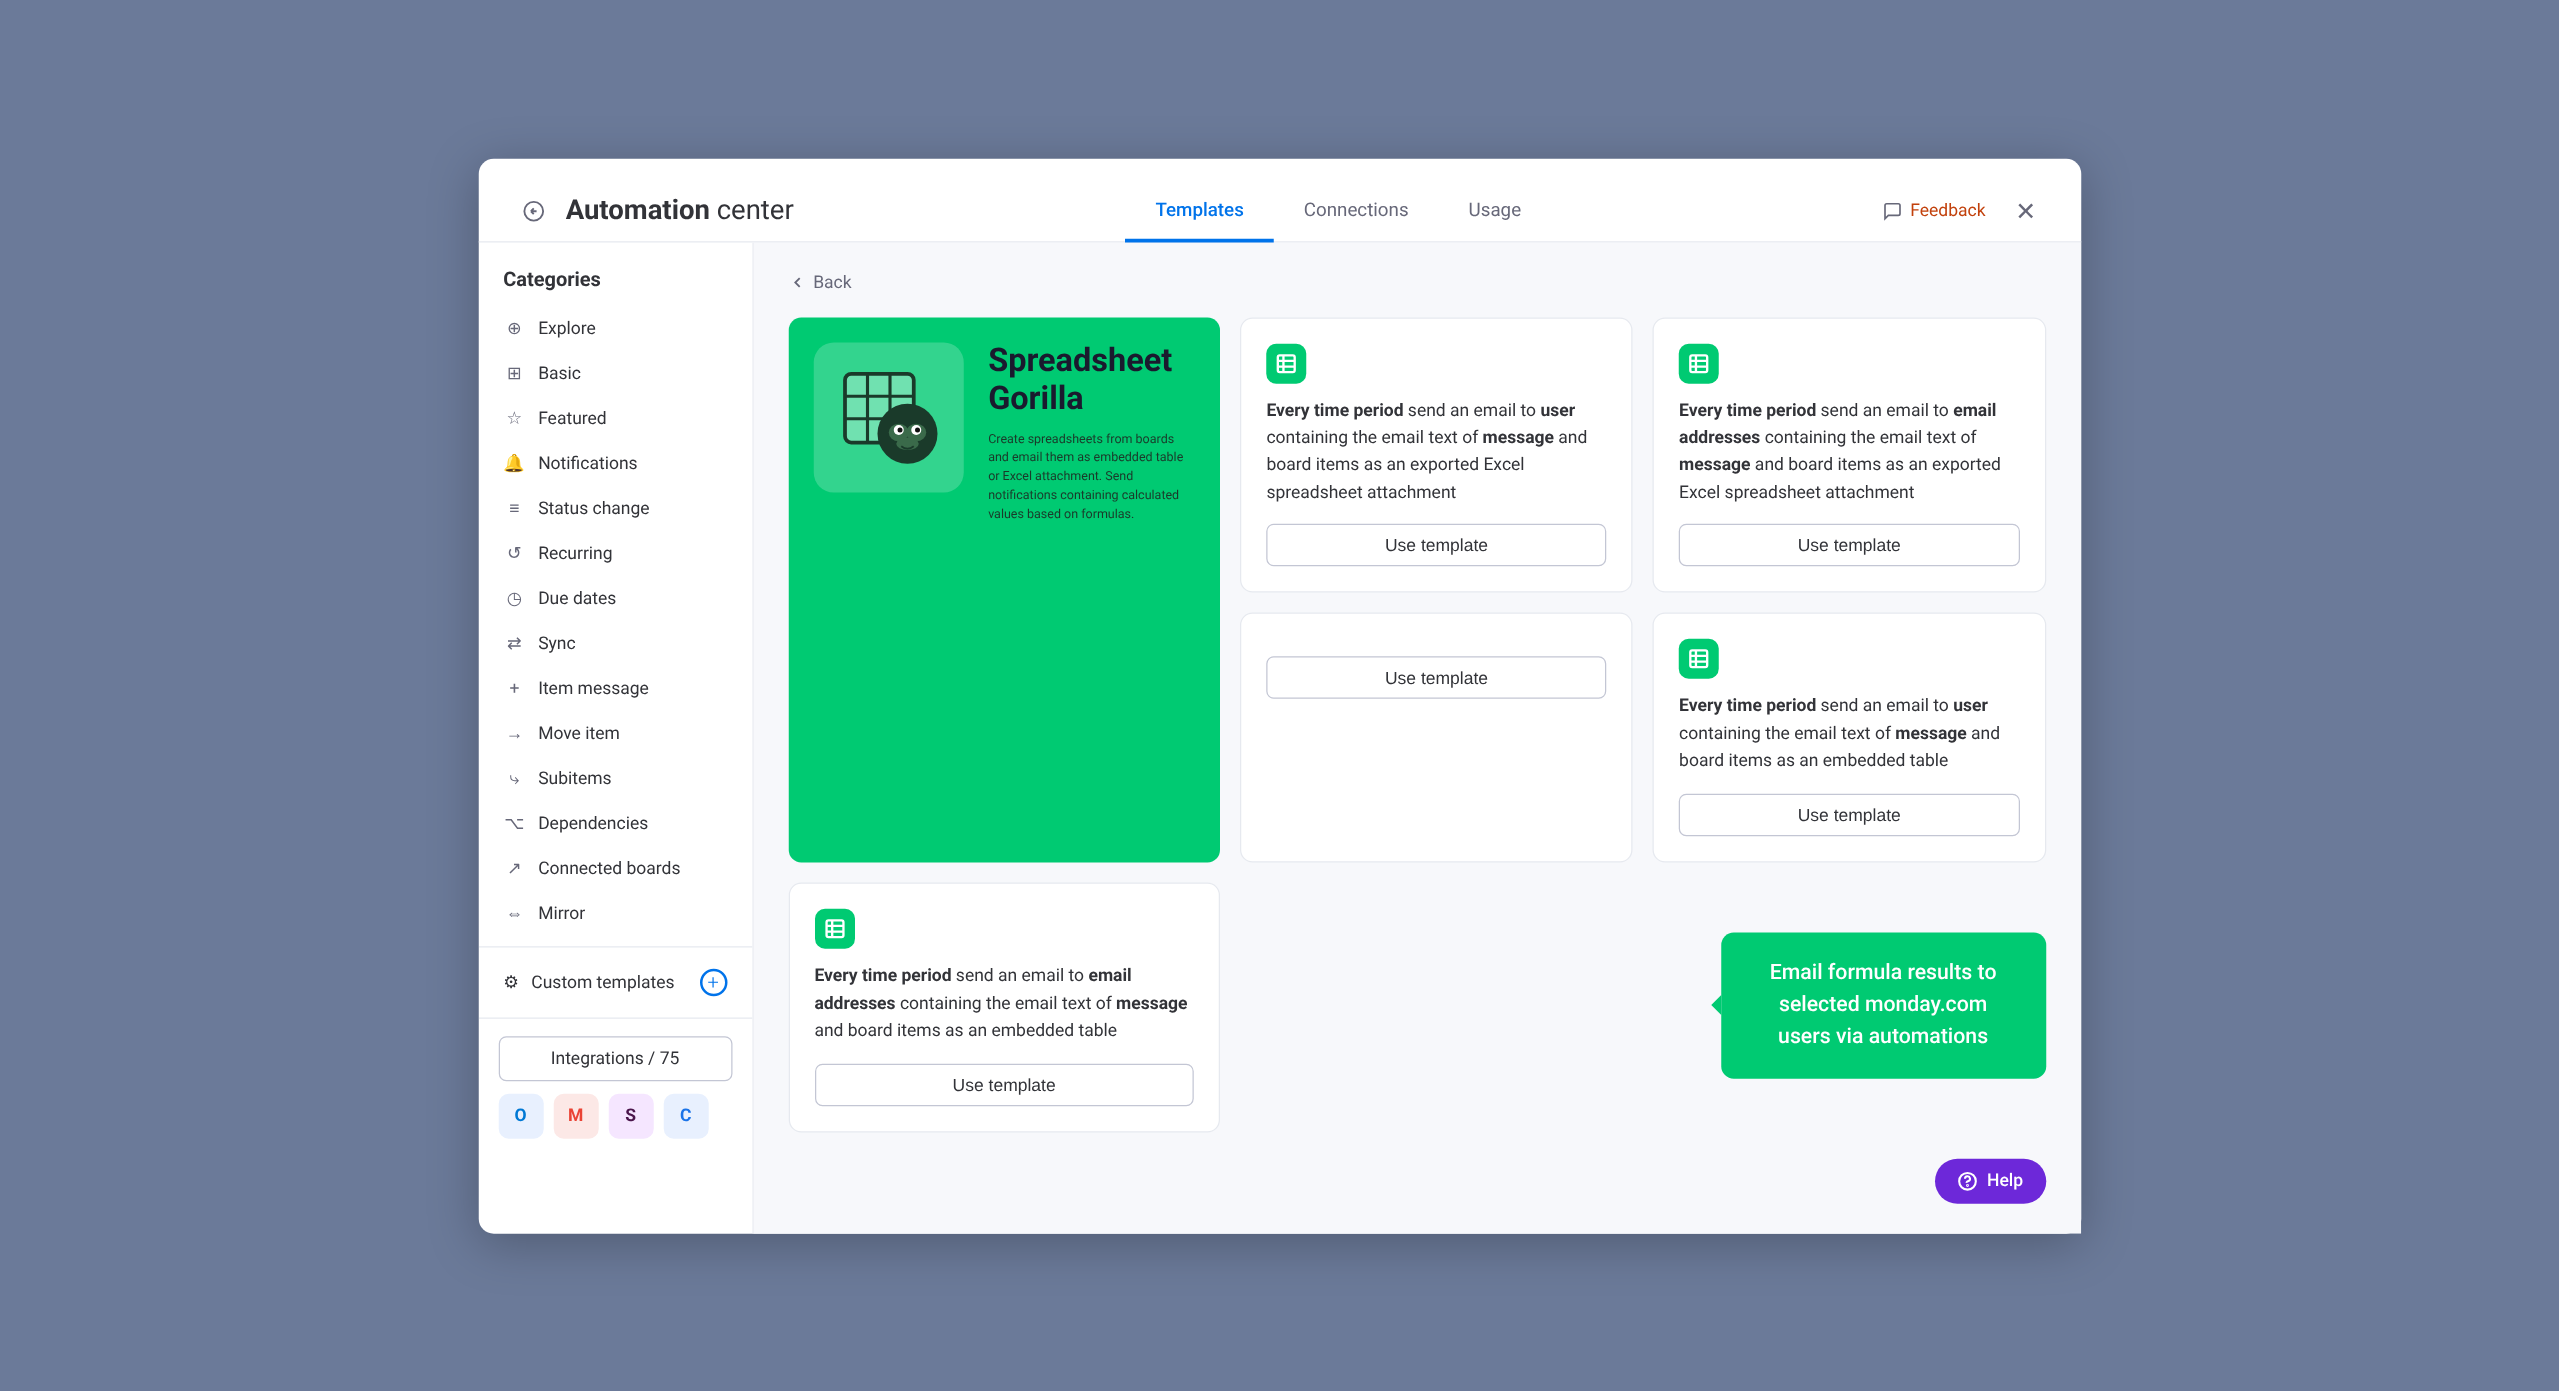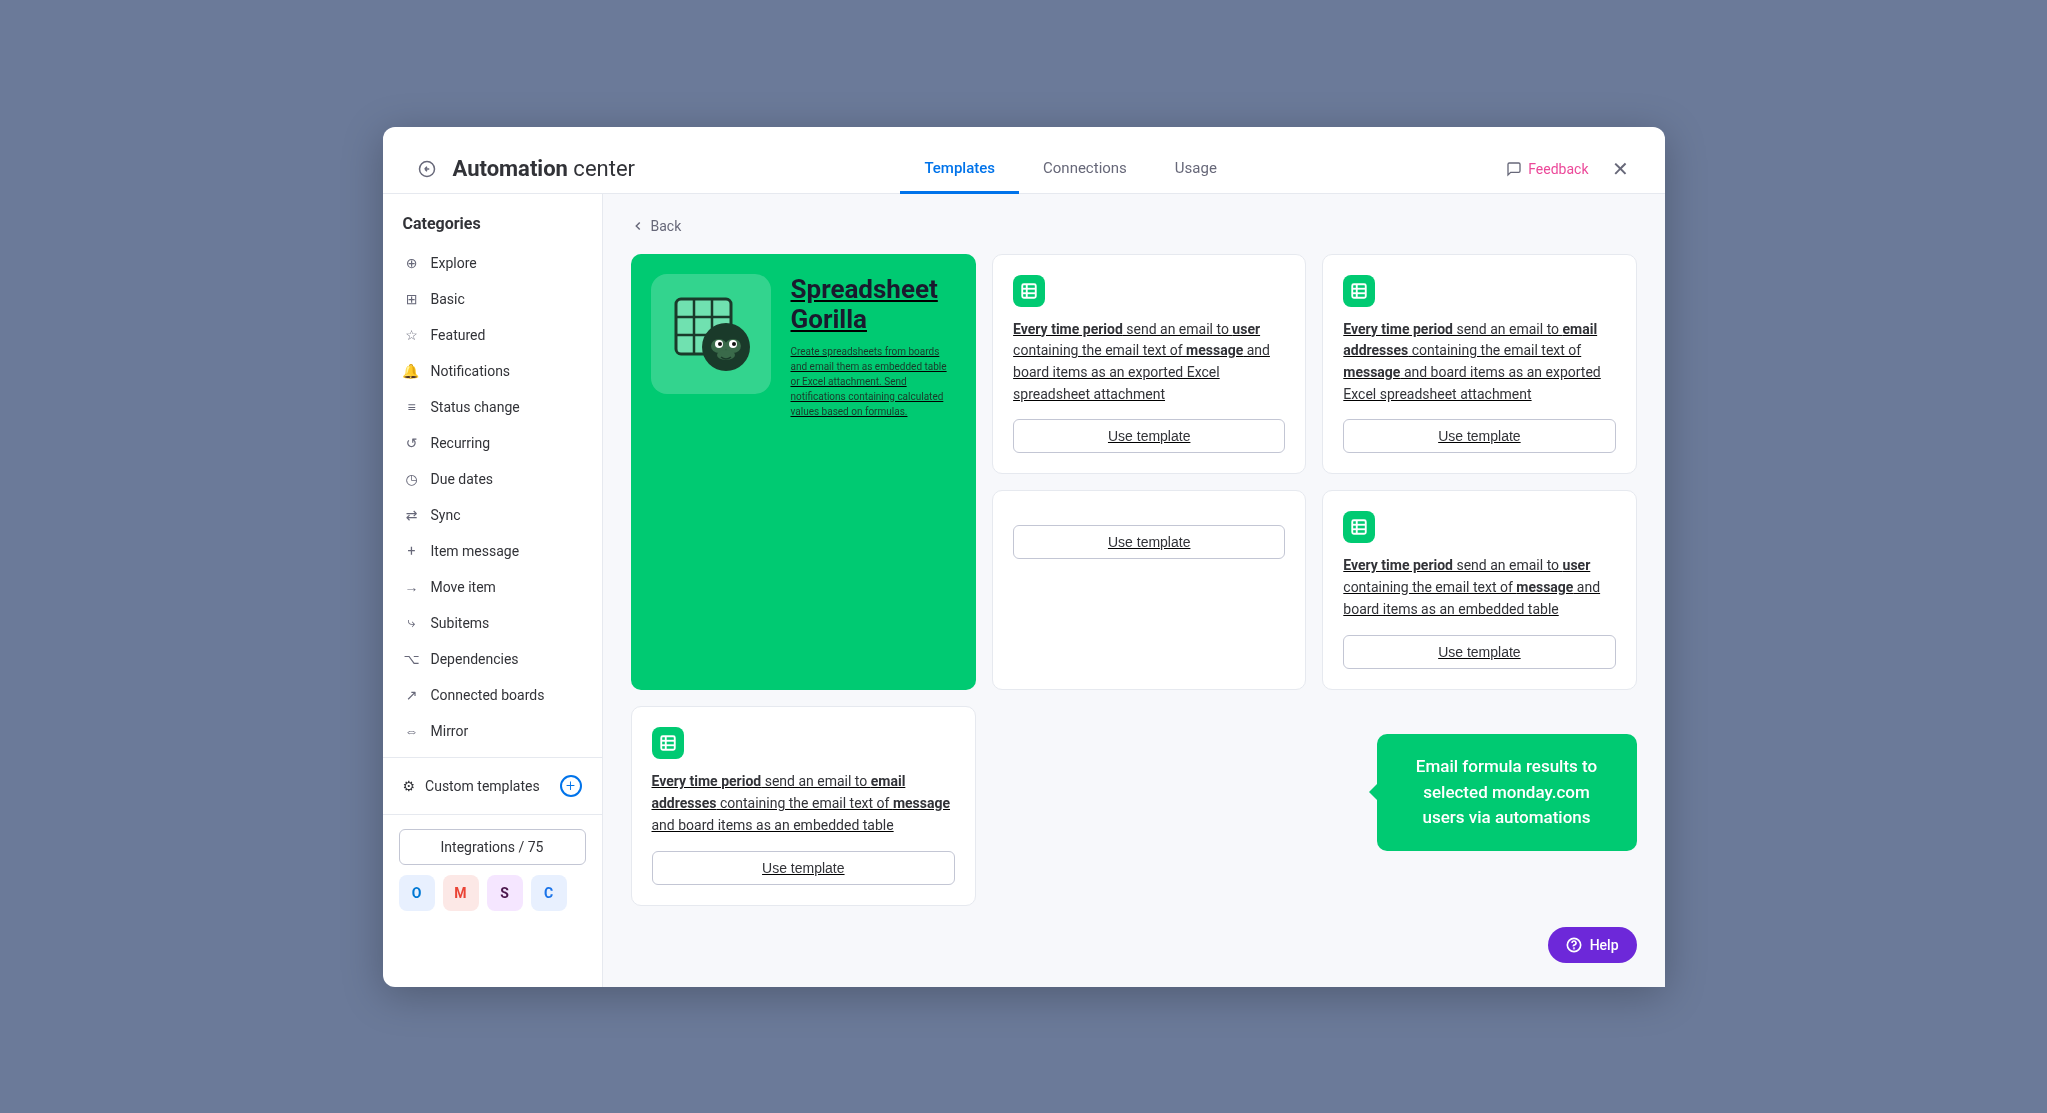--- a/index.html
+++ b/index.html
@@ -91,7 +91,7 @@
       align-items: center;
       gap: 6px;
       font-size: 14px;
-      color: #ec4899;
+      color: #c2410c;
       cursor: pointer;
     }
     .close-btn {

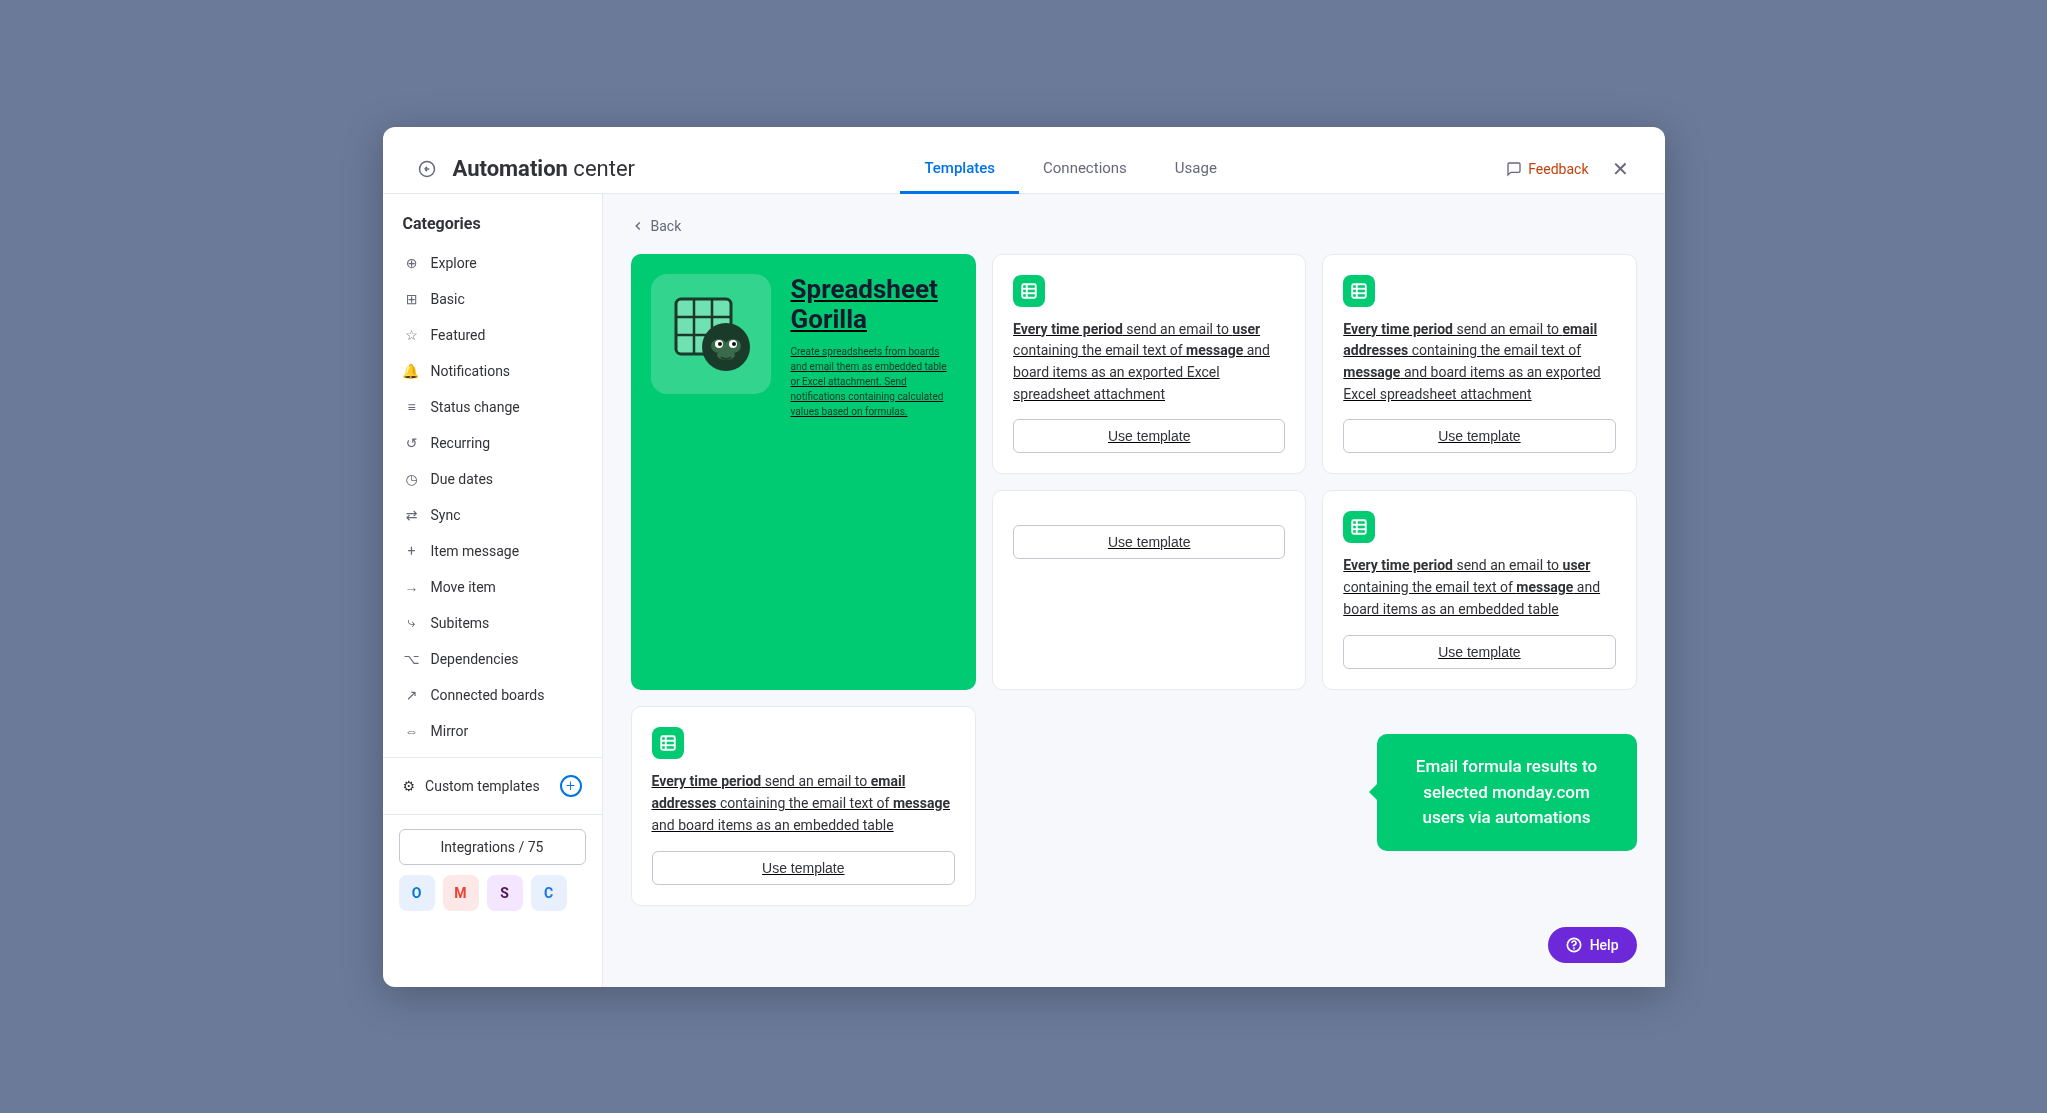--- a/index.html
+++ b/index.html
@@ -359,7 +359,6 @@
       grid-template-columns: 1.1fr 1fr 1fr;
       grid-template-rows: auto auto;
       gap: 16px;
-      text-decoration: underline;
     }
     .span-rows {
       grid-row: 1 / 3;

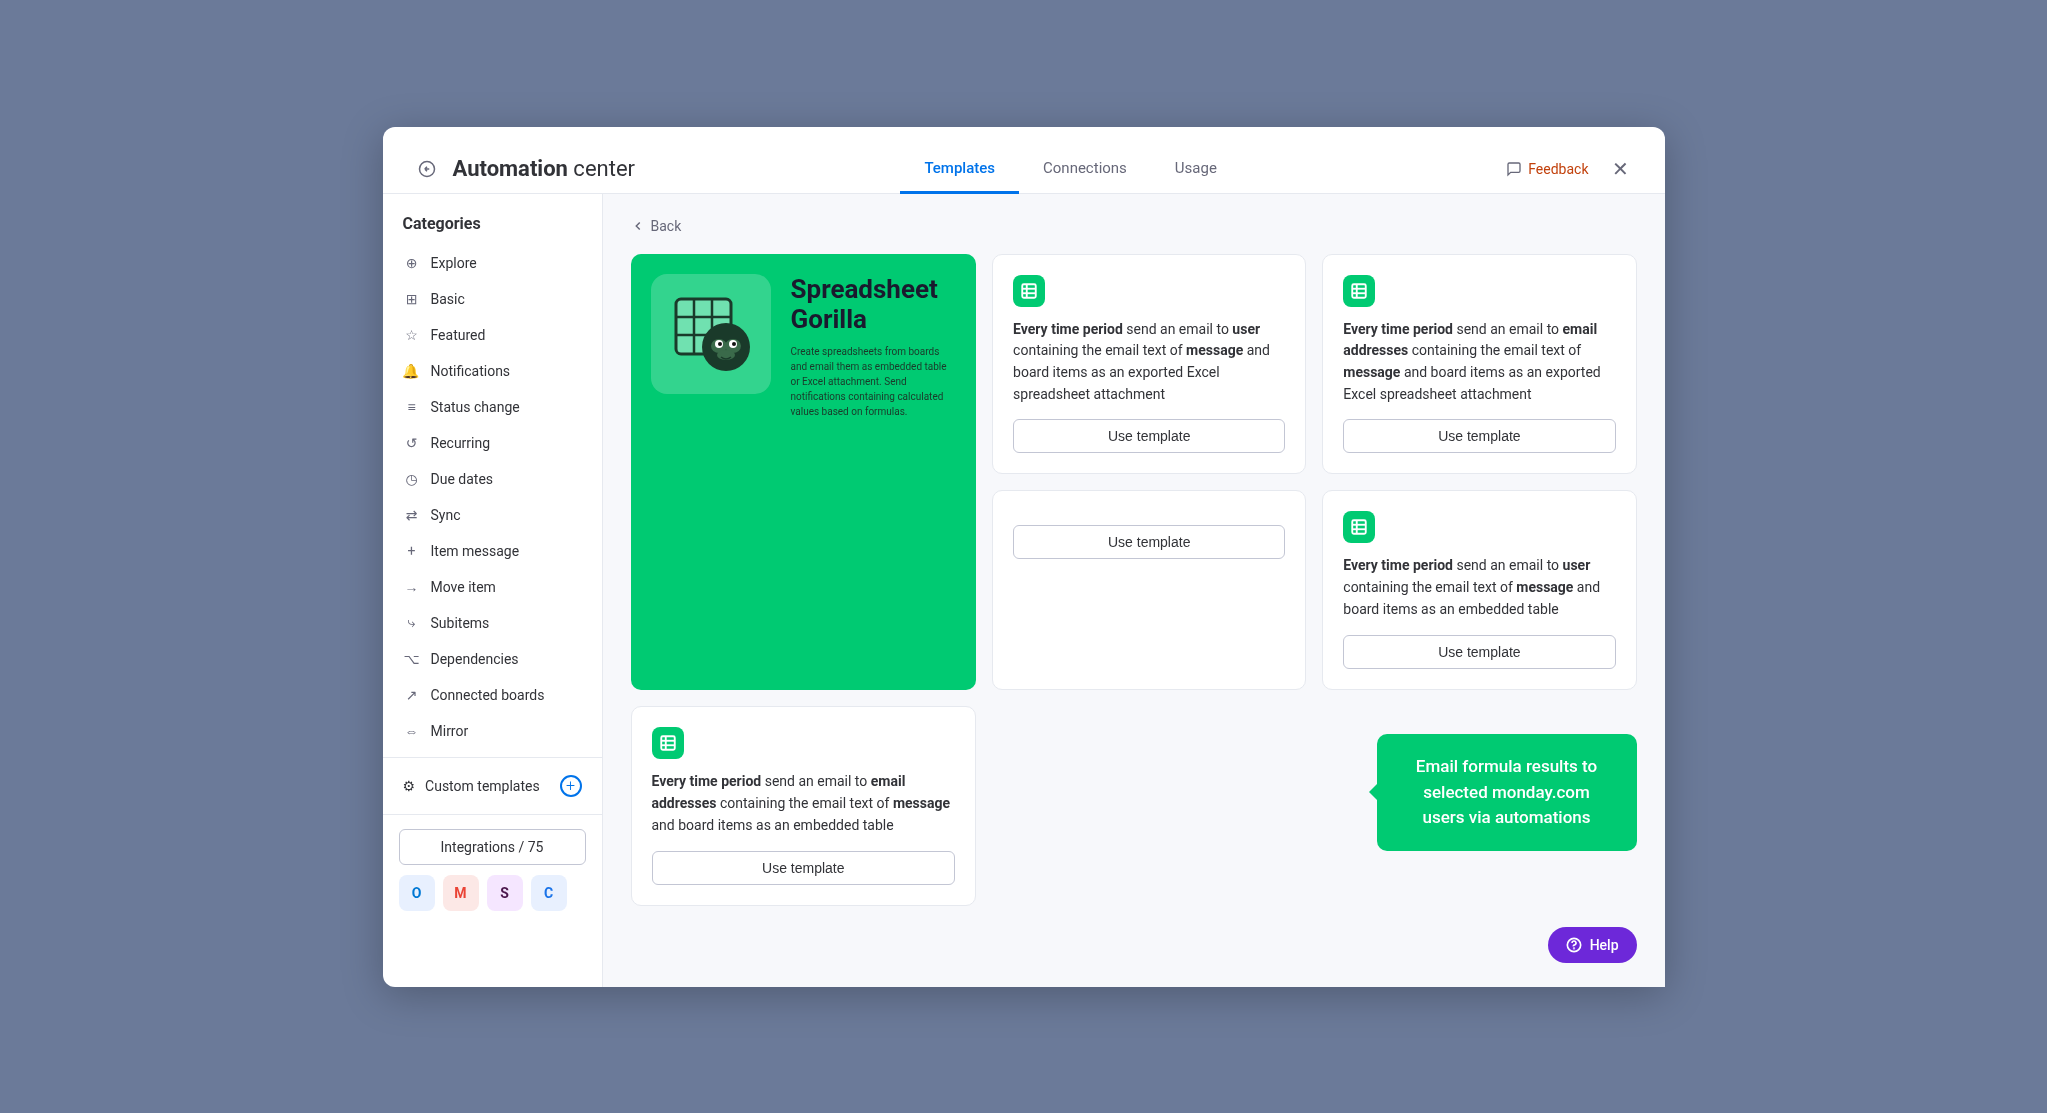--- a/index.html
+++ b/index.html
@@ -321,7 +321,7 @@
       line-height: 1.5;
       position: absolute;
       right: 28px;
-      bottom: 136px;
+      bottom: 124px;
       width: 260px;
       text-align: center;
     }

